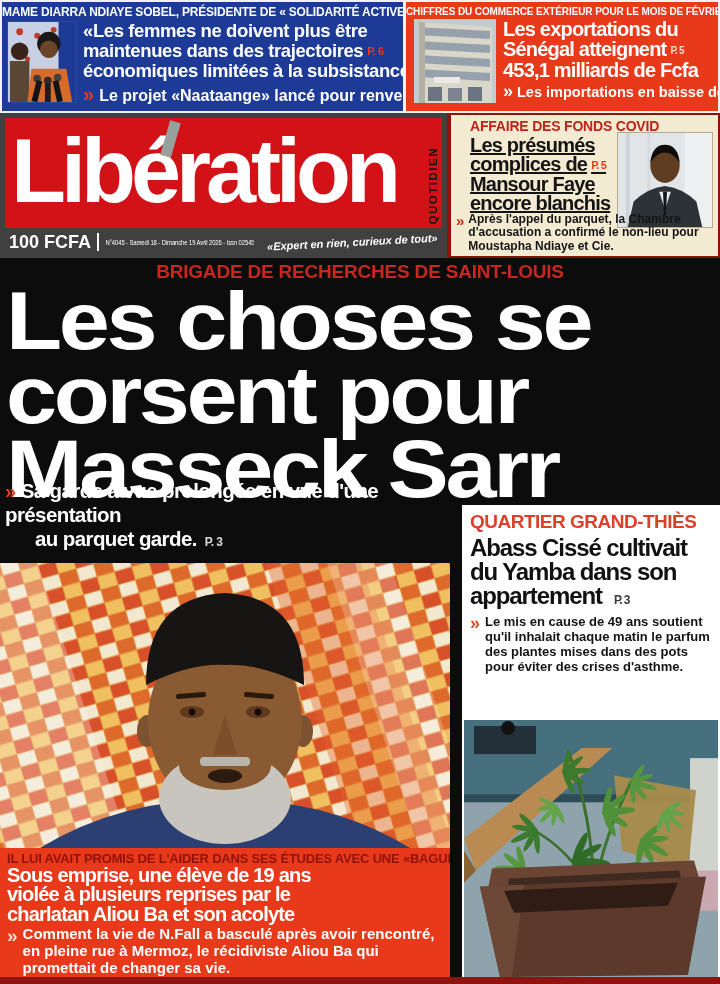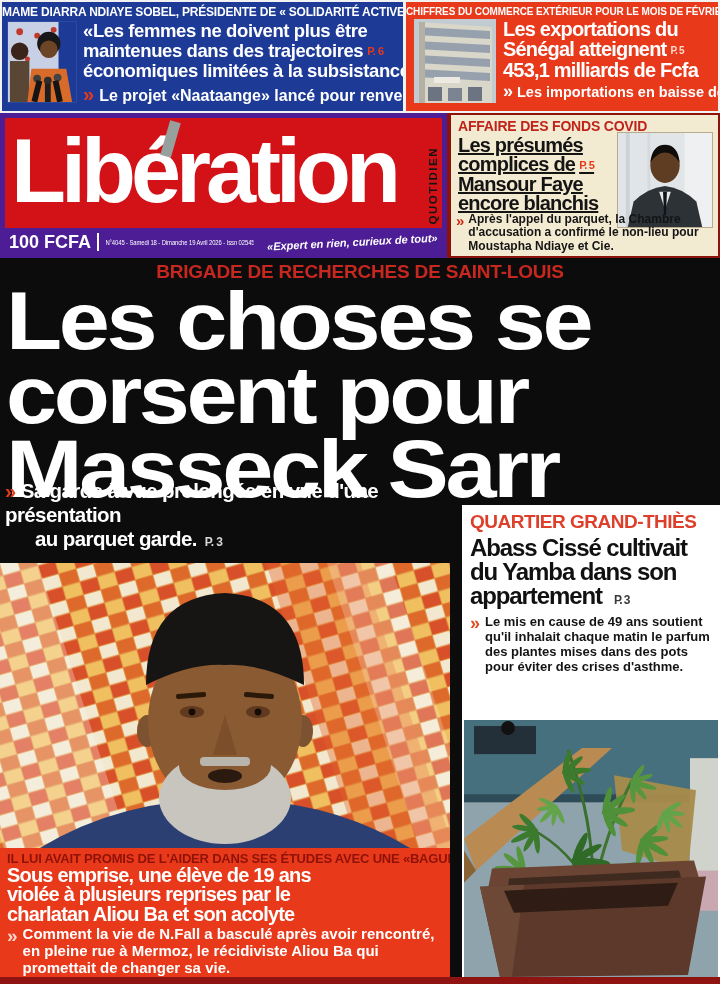--- a/index.html
+++ b/index.html
@@ -33,7 +33,7 @@
   .tr-sub{display:flex;align-items:baseline;gap:4px;font-size:14.5px;font-weight:bold;padding-top:2px;white-space:nowrap;}
 
   
-  .masthead{position:absolute;left:0;top:113px;width:447px;height:145px;background:#4c1d95;}
+  .masthead{position:absolute;left:0;top:113px;width:447px;height:145px;background:#404040;}
   .mh-red{position:absolute;left:5px;top:5px;width:437px;height:110px;background:var(--masthead-red);overflow:hidden;}
   .mh-title{color:#fff;font-weight:800;font-size:90px;letter-spacing:-5px;line-height:106px;padding-left:6px;white-space:nowrap;}
   .mh-accent{position:absolute;left:160px;top:3px;width:11px;height:36px;background:#98a09e;transform:rotate(16deg);}

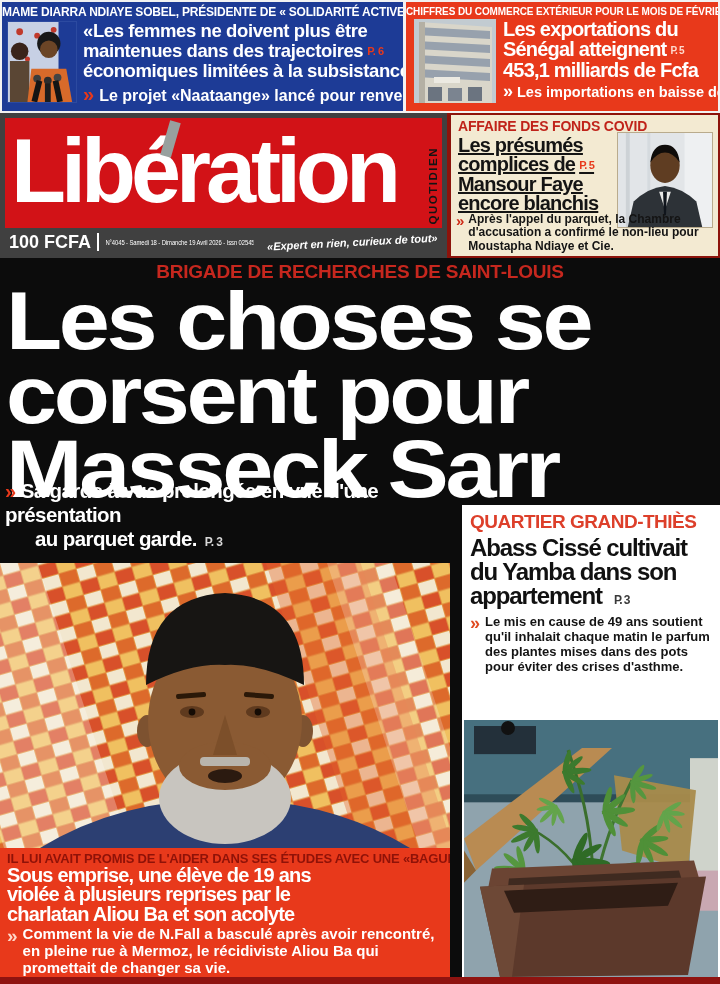--- a/index.html
+++ b/index.html
@@ -49,7 +49,7 @@
 
   
   .covid{position:absolute;left:447px;top:113px;width:273px;height:145px;background:var(--cream);
-         border:2px solid #8c130b;border-left-width:4px;padding:3px 7px;overflow:hidden;}
+         border:2px solid #8c130b;border-left-width:4px;padding:3px 19px;overflow:hidden;}
   .cv-kicker{color:#c0231a;font-weight:bold;font-size:14px;letter-spacing:-0.2px;white-space:nowrap;}
   .cv-headline{width:166px;color:#141414;font-weight:800;font-size:20px;line-height:0.97;letter-spacing:-0.8px;margin-top:2px;white-space:nowrap;text-decoration:underline;}
   .cv-photo{position:absolute;right:5px;top:17px;width:96px;height:96px;border:1px solid #b9ab8d;}

